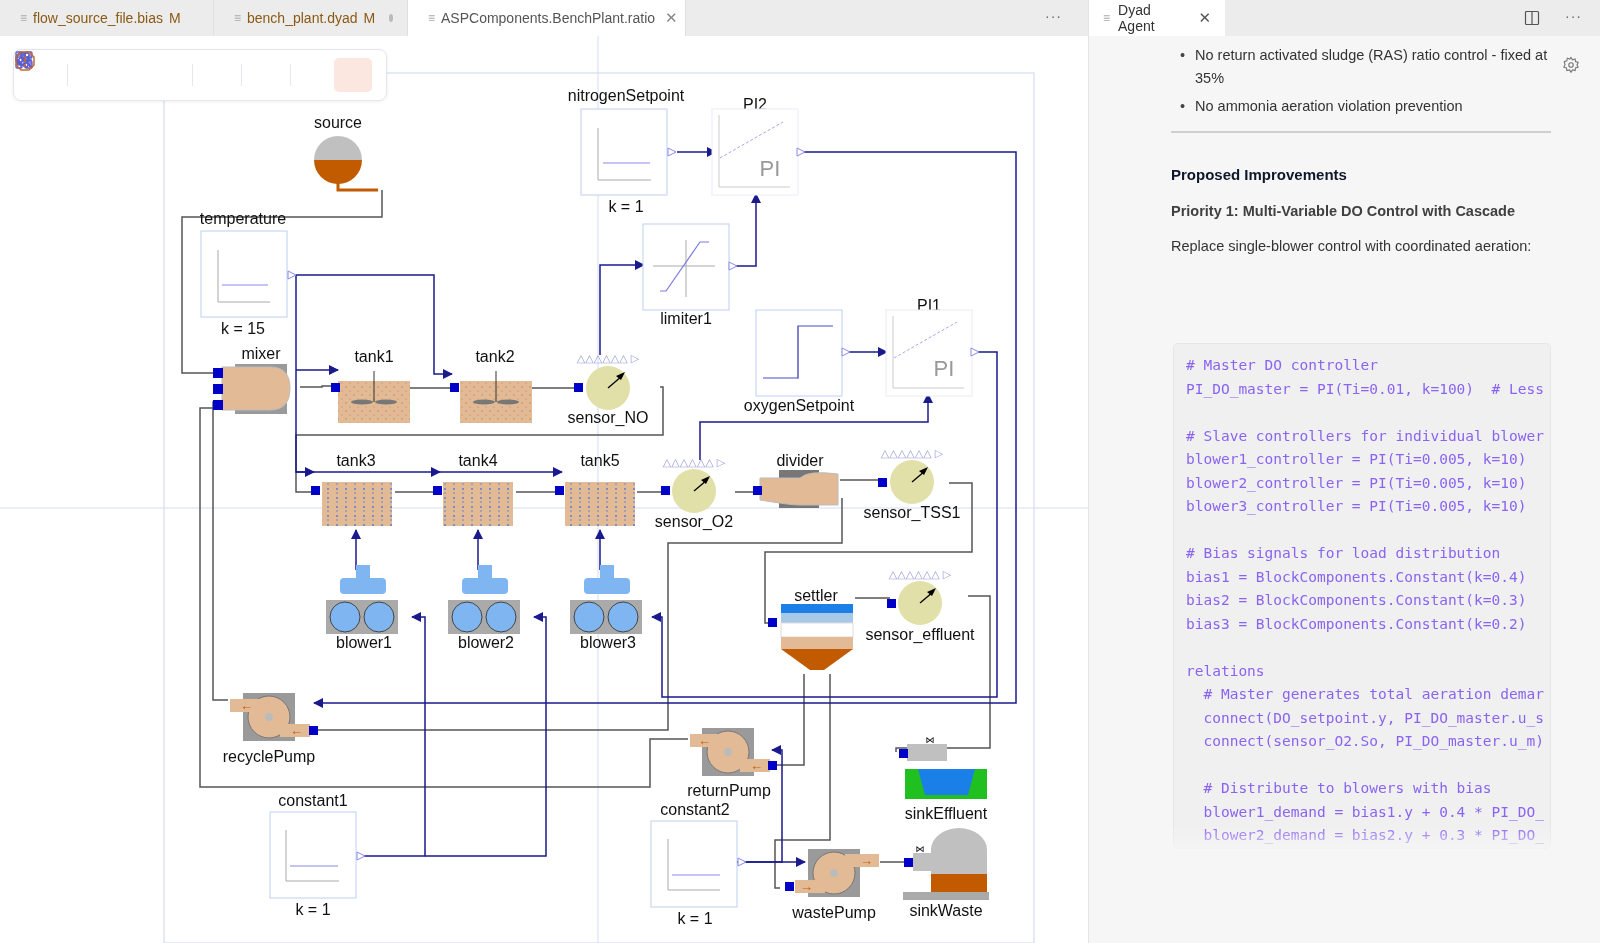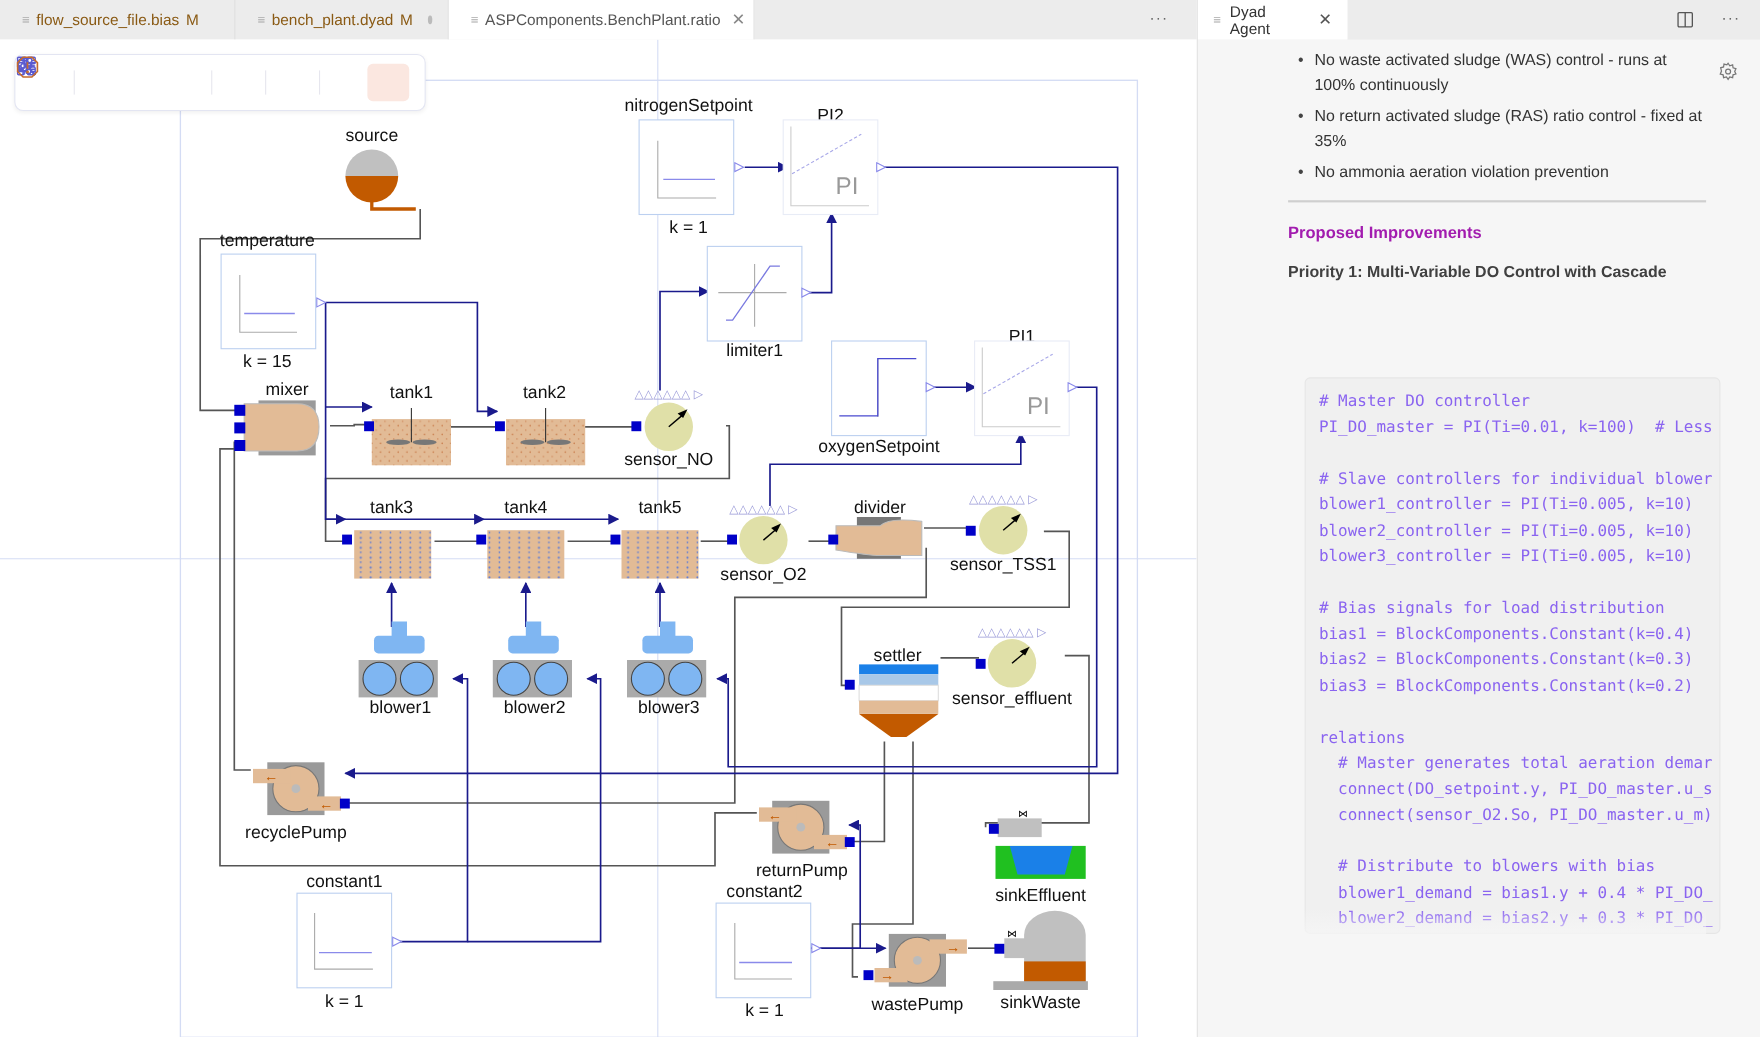--- a/index.html
+++ b/index.html
@@ -493,7 +493,6 @@
 
     <div class="content">
       <ul class="bullets">
-        <li>No waste activated sludge (WAS) control - runs at 100% continuously</li>
         <li>No return activated sludge (RAS) ratio control - fixed at 35%</li>
         <li>No ammonia aeration violation prevention</li>
       </ul>

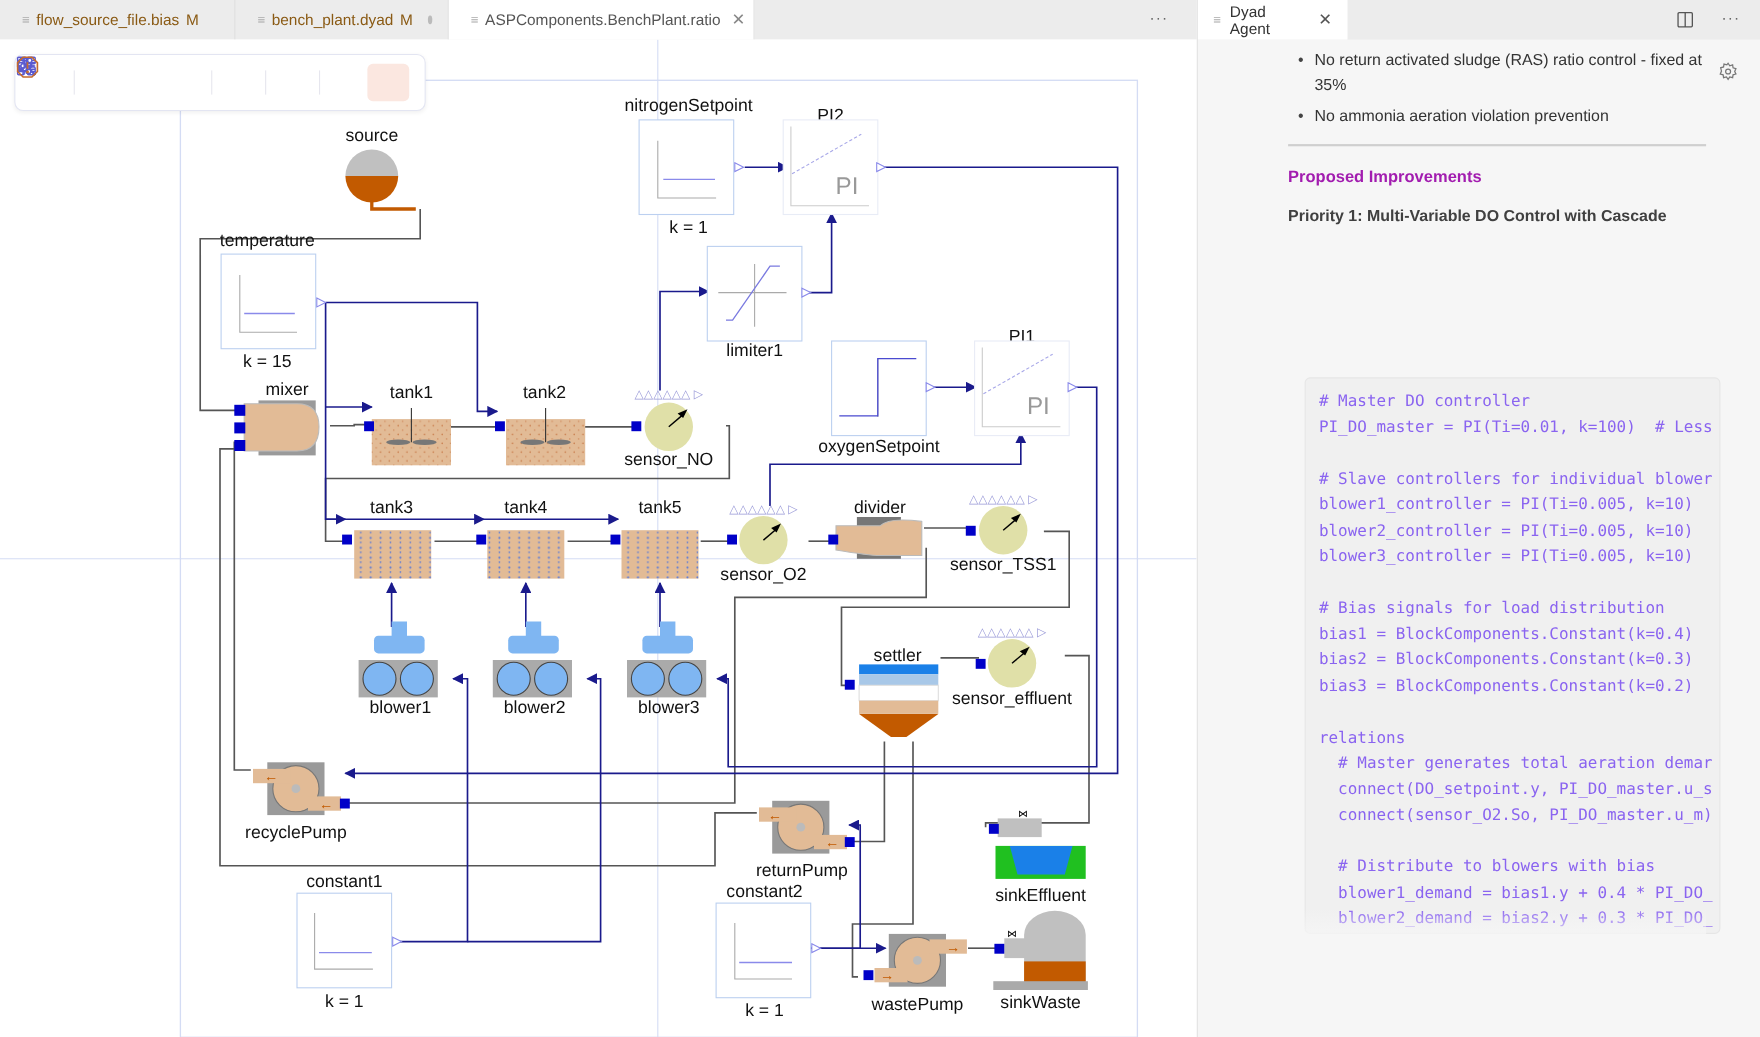--- a/index.html
+++ b/index.html
@@ -39,7 +39,7 @@
   .bullets li { position: relative; line-height: 23px; margin-bottom: 5px; }
   .bullets li::before { content: "•"; position: absolute; left: -15px; top: 0; color: #444; }
   .hr { height: 2px; background: #cfcfcf; margin: 13px 0 0 0; }
-  .h3 { font-weight: bold; font-size: 15px; margin-top: 19px; color: #a21caf; }
+  .h3 { font-weight: bold; font-size: 15px; margin-top: 33px; color: #0f172a; }
   .h4 { font-weight: bold; font-size: 14.5px; margin-top: 20px; color: #404040; }
   .para { line-height: 23px; margin-top: 16px; }
 

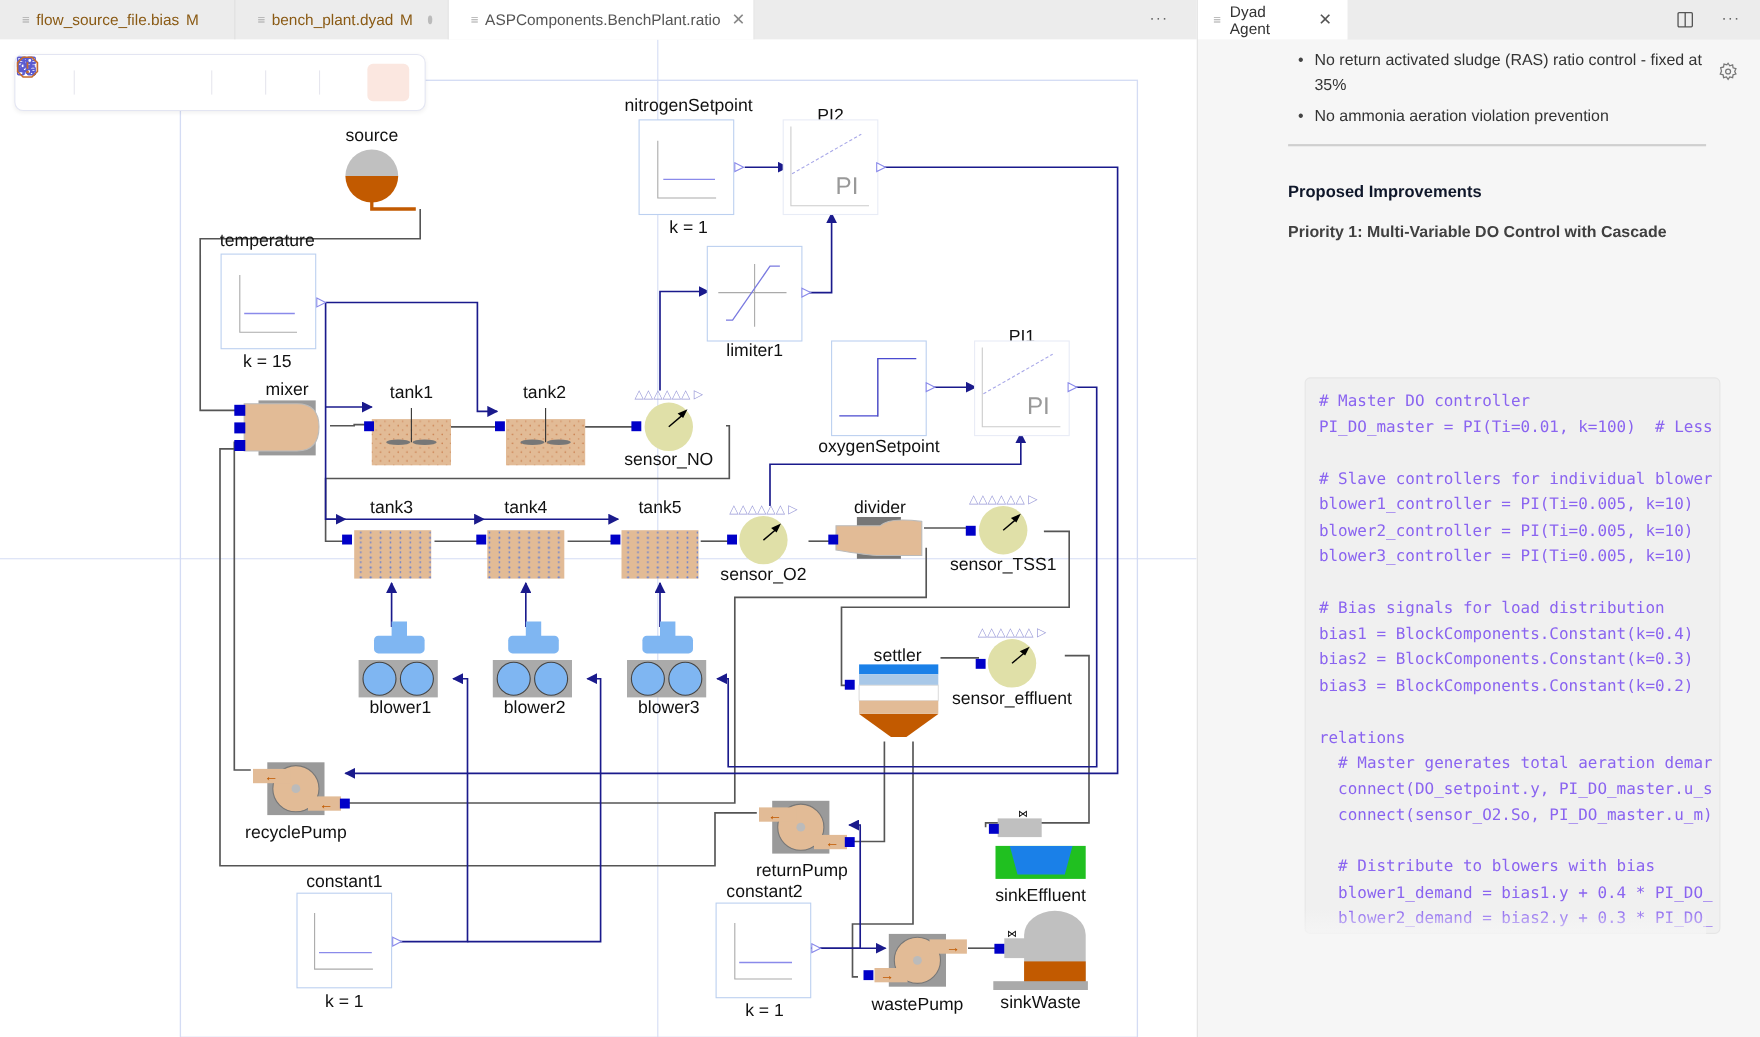--- a/index.html
+++ b/index.html
@@ -499,6 +499,7 @@
       <div class="hr"></div>
       <div class="h3">Proposed Improvements</div>
       <div class="h4">Priority 1: Multi-Variable DO Control with Cascade</div>
+      <div class="para">Replace single-blower control with coordinated aeration:</div>
     </div>
 
     <div class="codeblock">

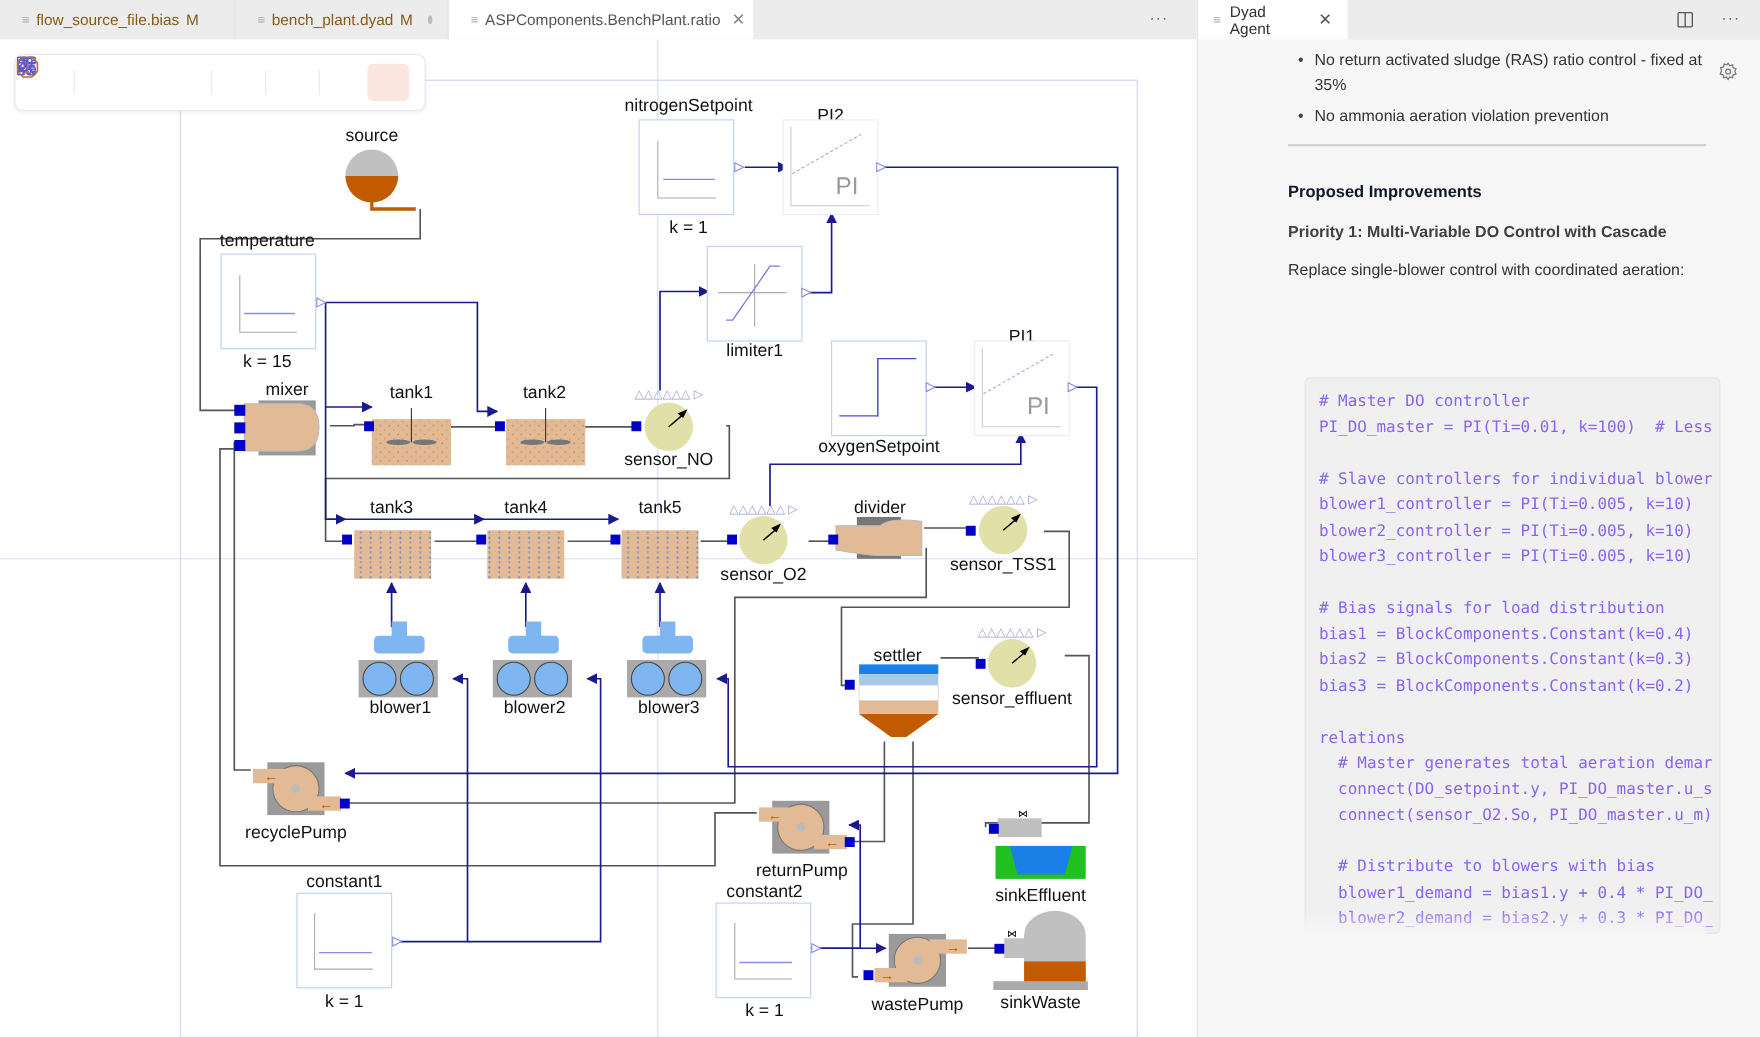--- a/index.html
+++ b/index.html
@@ -43,7 +43,7 @@
   .h4 { font-weight: bold; font-size: 14.5px; margin-top: 20px; color: #404040; }
   .para { line-height: 23px; margin-top: 16px; }
 
-  .codeblock { position: absolute; left: 84px; top: 343px; width: 378px; height: 506px; background: #f0f0f0; border: 1px solid #e6e6e6; border-radius: 5px; overflow: hidden; margin-left: 13px; }
+  .codeblock { position: absolute; left: 84px; top: 343px; width: 378px; height: 506px; background: #f0f0f0; border: 1px solid #e6e6e6; border-radius: 5px; overflow: hidden; }
   .codeblock pre { font-family: "DejaVu Sans Mono", monospace; font-size: 14.5px; line-height: 23.5px; color: #8a64f0; padding: 10px 0 0 12px; white-space: pre; }
   .codefade { position: absolute; left: 84px; top: 826px; width: 378px; height: 24px; background: linear-gradient(rgba(246,246,246,0), rgba(246,246,246,0.8)); }
 

